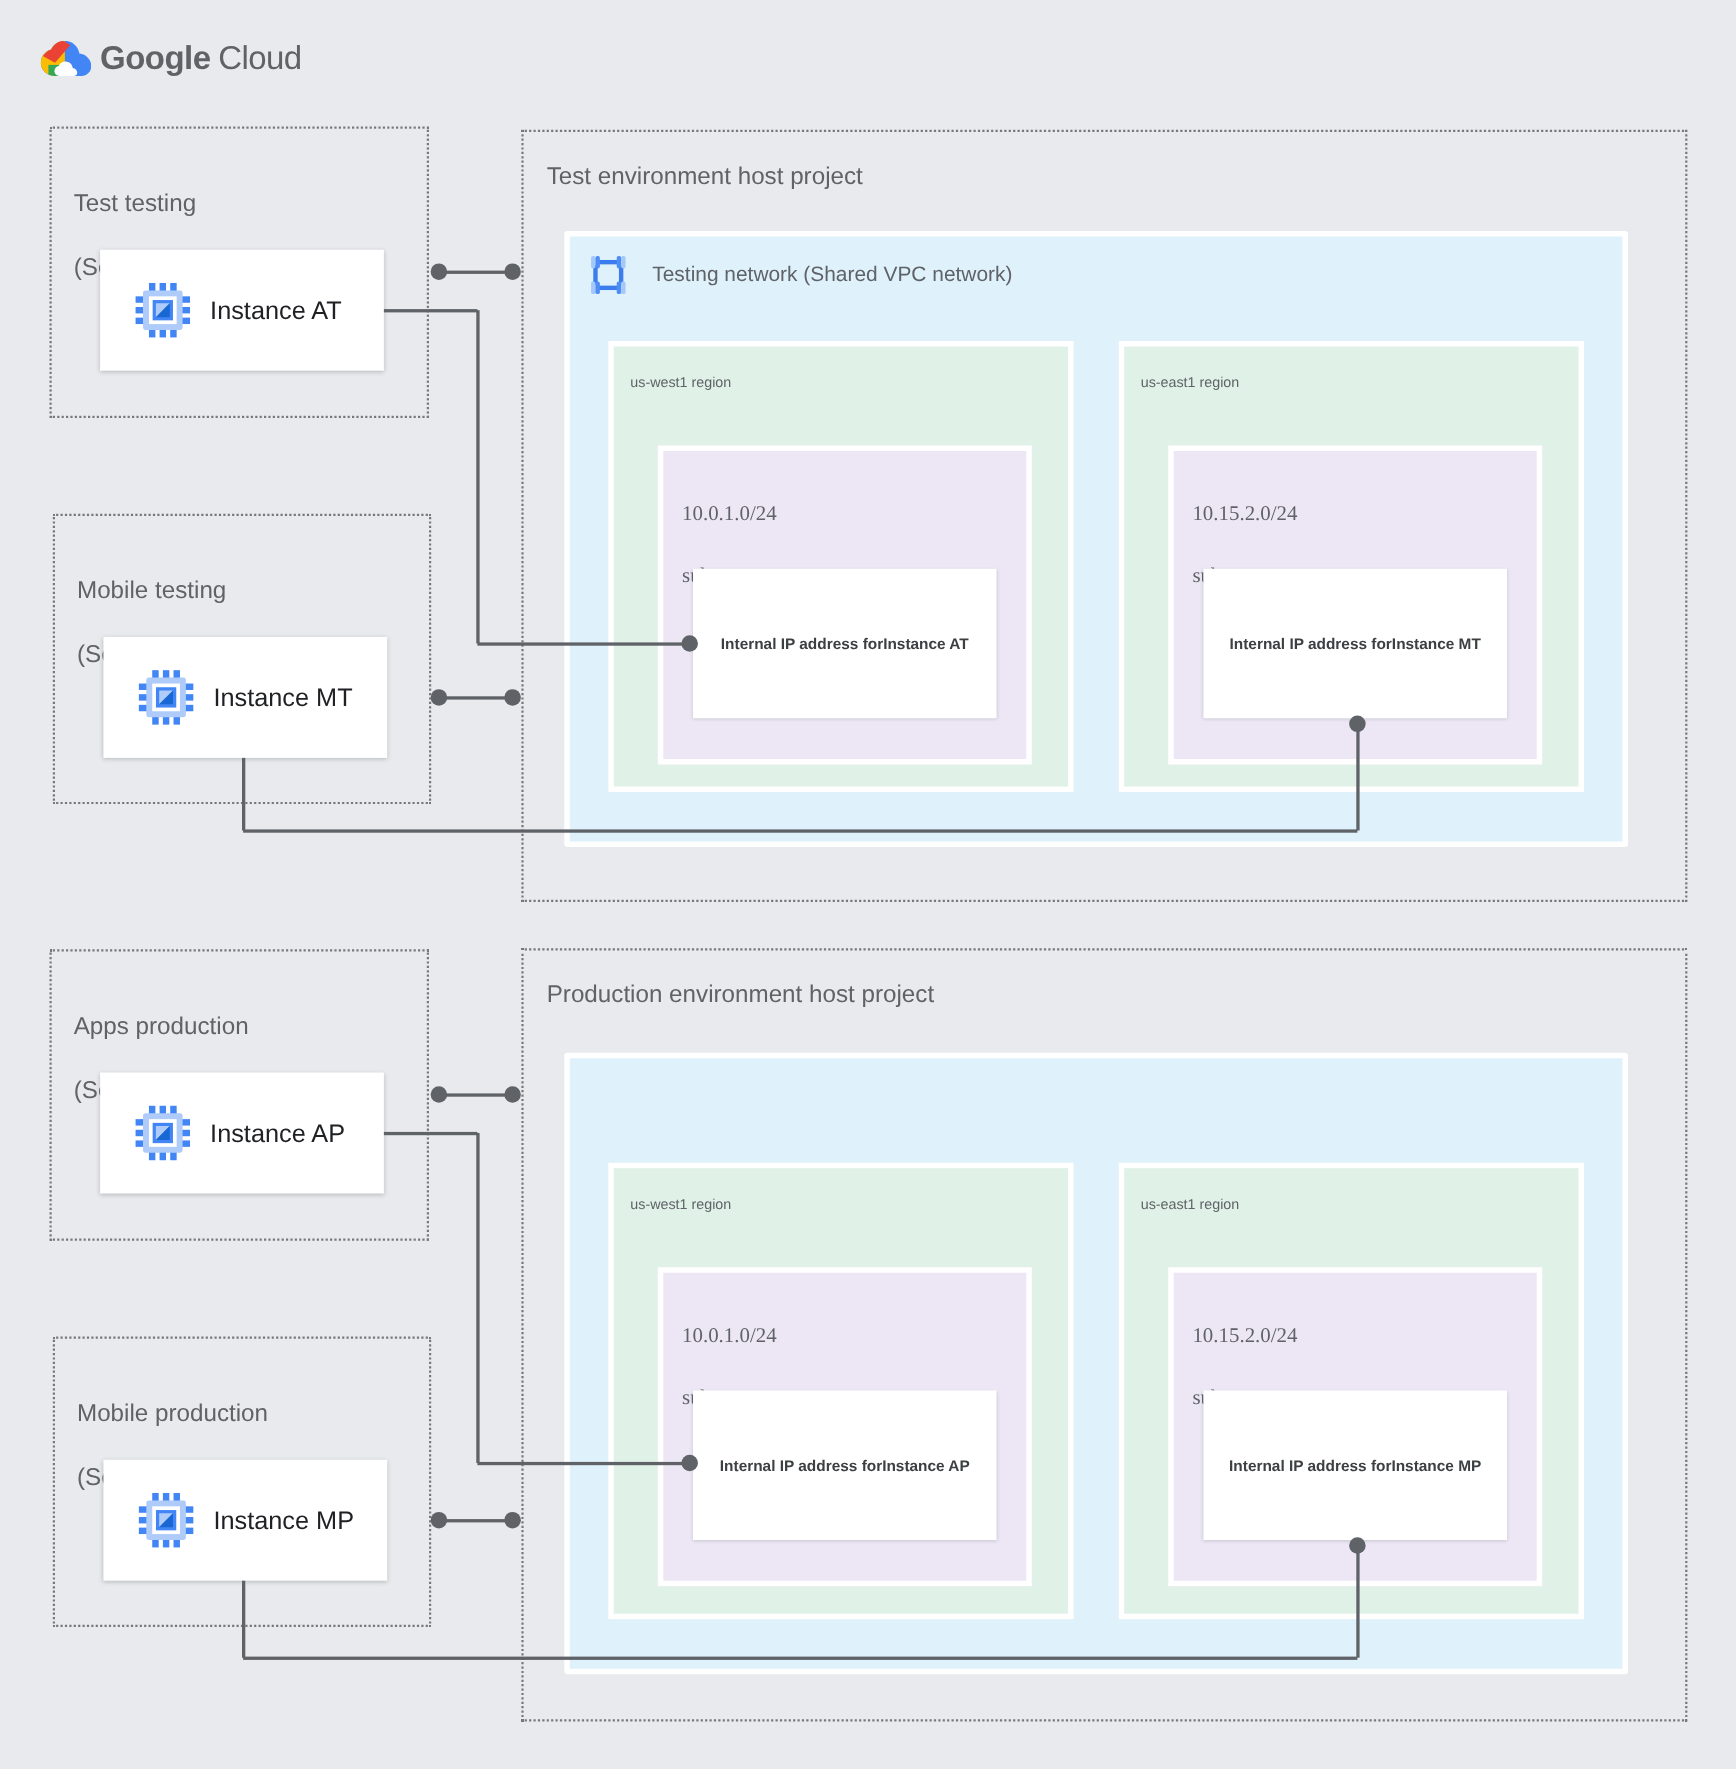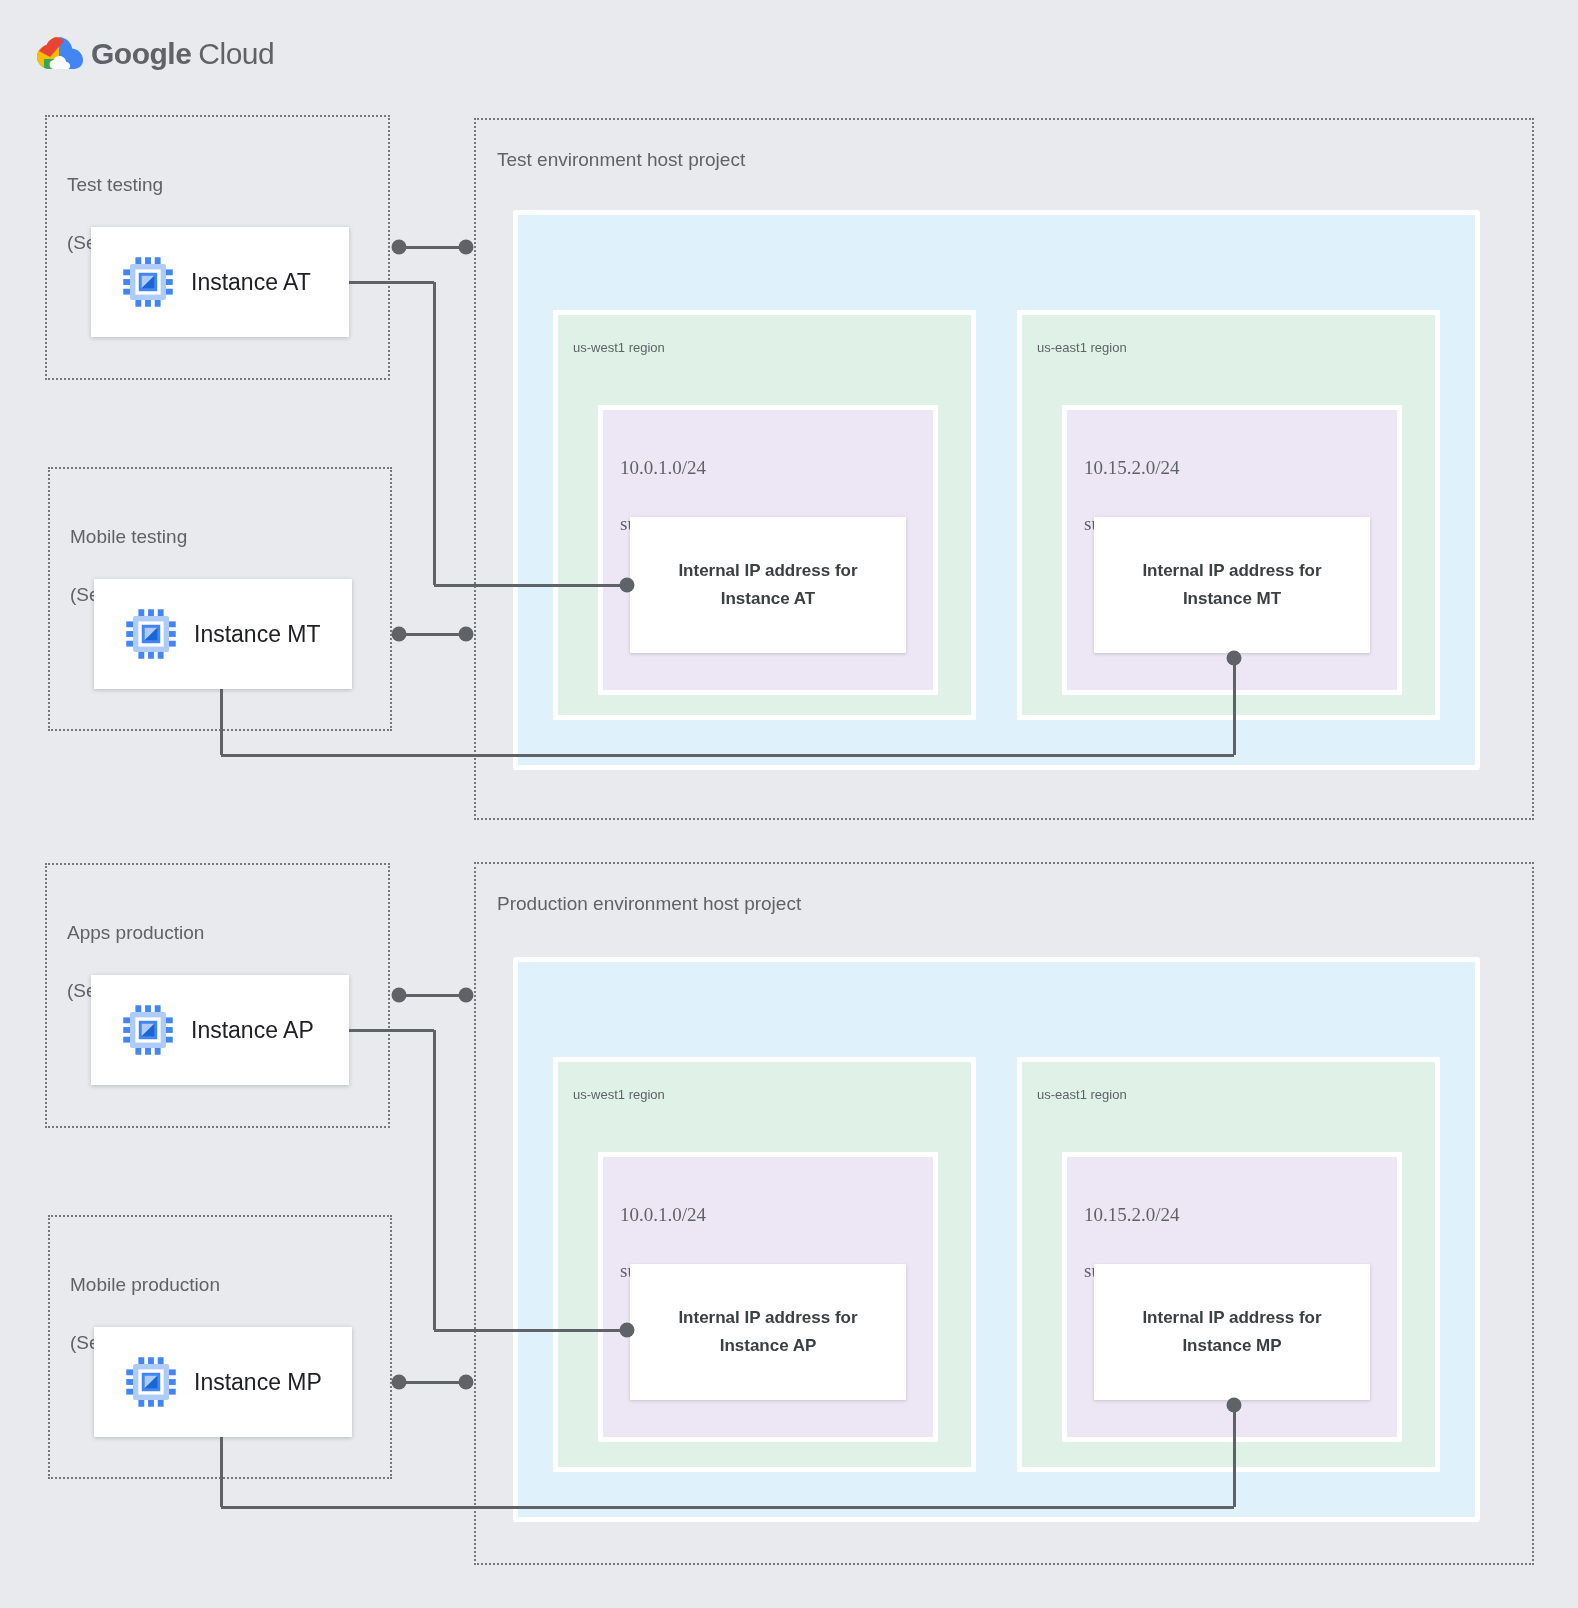--- a/index.html
+++ b/index.html
@@ -21,7 +21,7 @@
   .logo-text .product { font-weight:400; margin-left:7px; }
   
   .dashed-box { position:absolute; border:2px dotted var(--dashed_border); }
-  .box-label { position:absolute; font-size:19px; line-height:29px; color:var(--label_text); white-space:pre-line; }
+  .box-label { position:absolute; font-size:22px; line-height:29px; color:var(--label_text); white-space:pre-line; }
   .instance-card {
     position:absolute; width:258px; height:110px; background:#fff;
     box-shadow:0 1px 4px rgba(60,64,67,.28); display:flex; align-items:center;

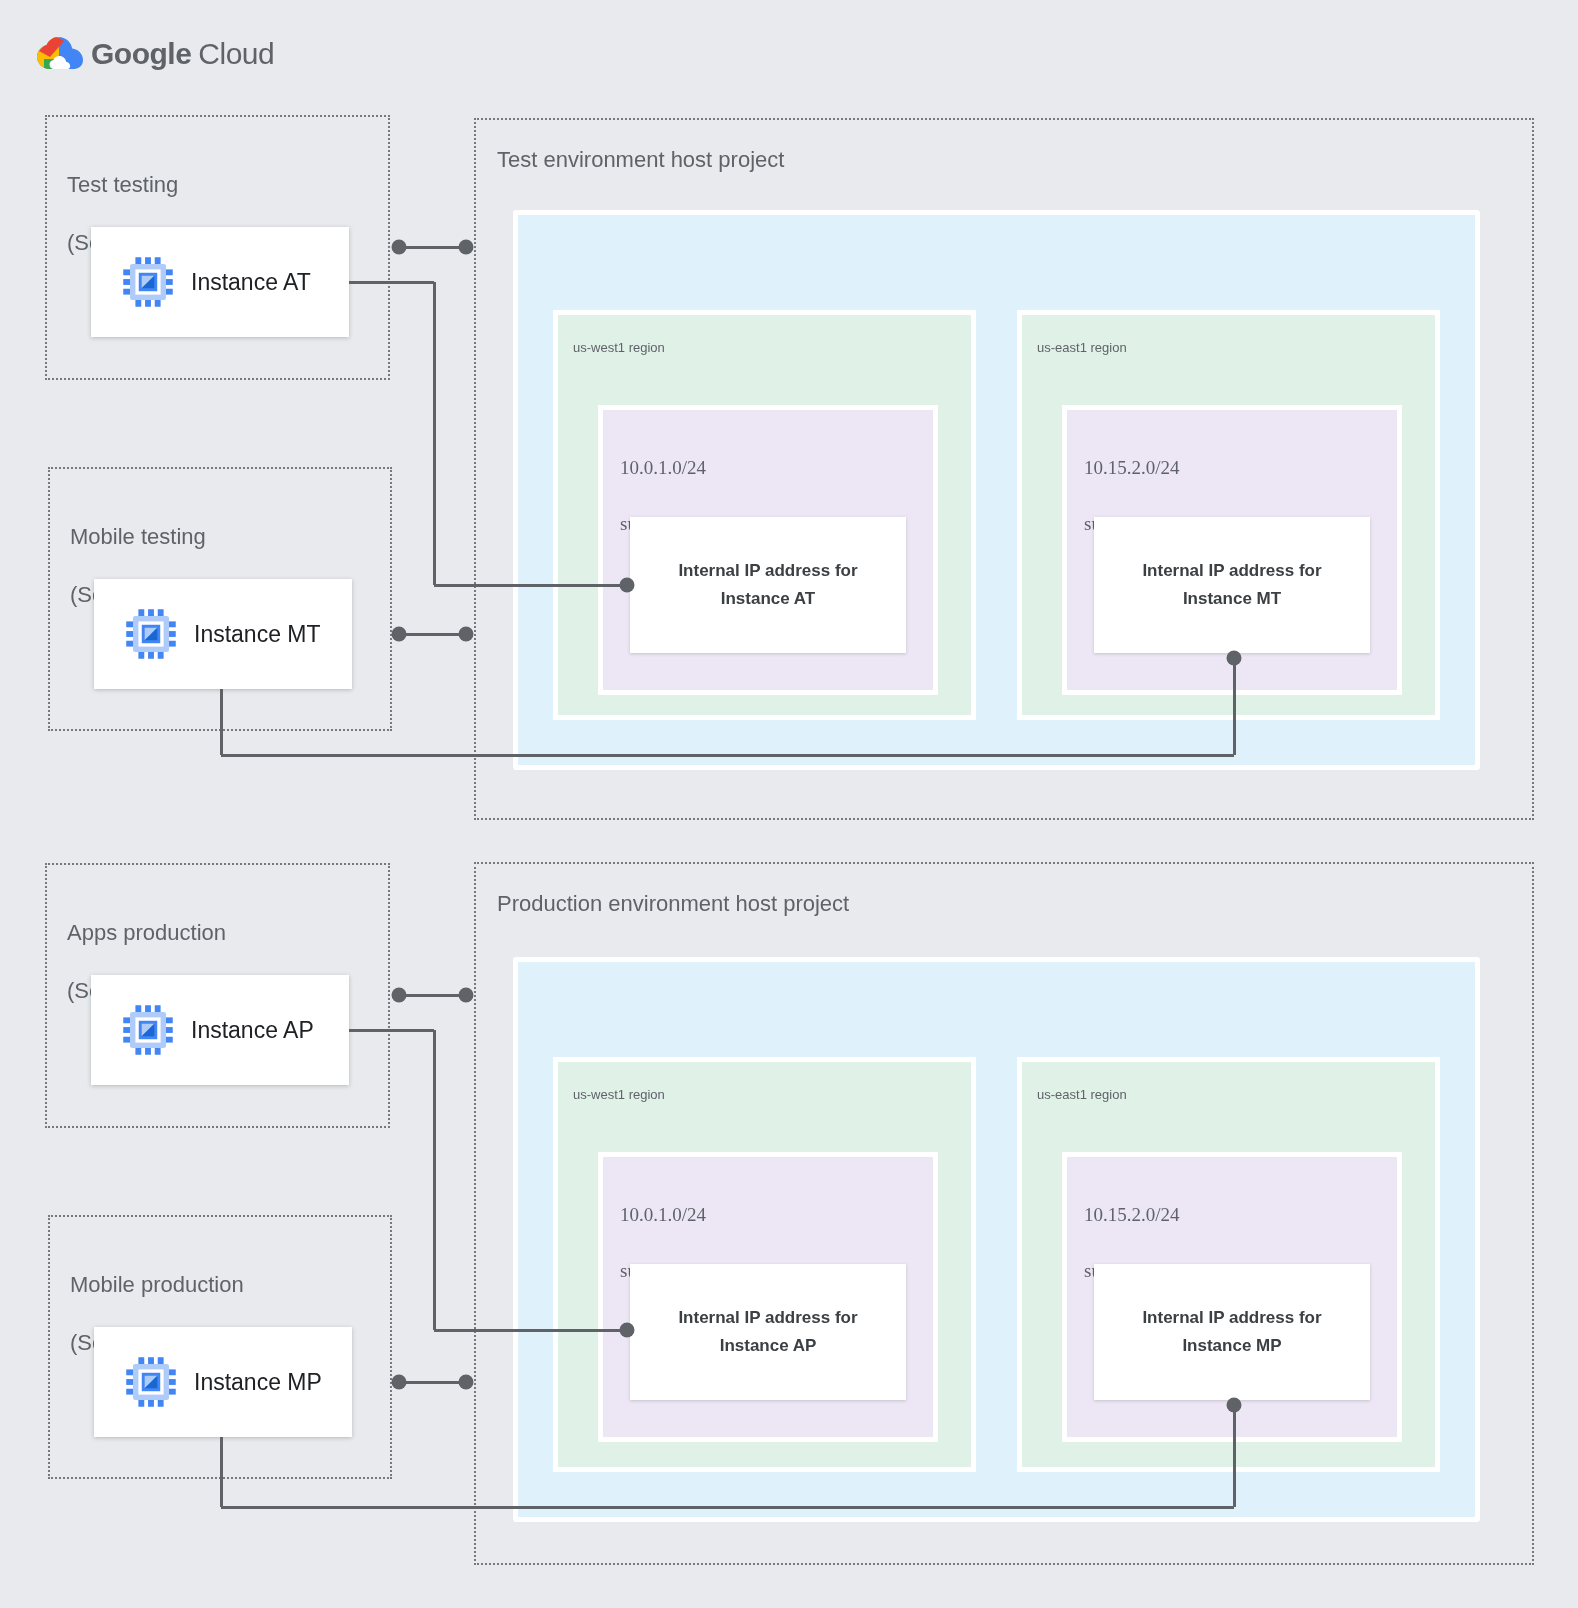--- a/index.html
+++ b/index.html
@@ -152,6 +152,12 @@
     <div class="box-label" style="left:21px;top:25px;">Test environment host project</div>
 
     <div class="network-box" style="left:37px;top:90px;width:967px;height:560px;">
+      <div class="network-head">
+        <svg viewBox="0 0 24 24">
+            <use href="#vpc-icon"></use>
+          </svg>
+        <span class="network-label">Testing network (Shared VPC network)</span>
+      </div>
 
       <div class="region-box" style="left:35px;top:95px;width:423px;height:410px;">
         <div class="region-label">us-west1 region</div>

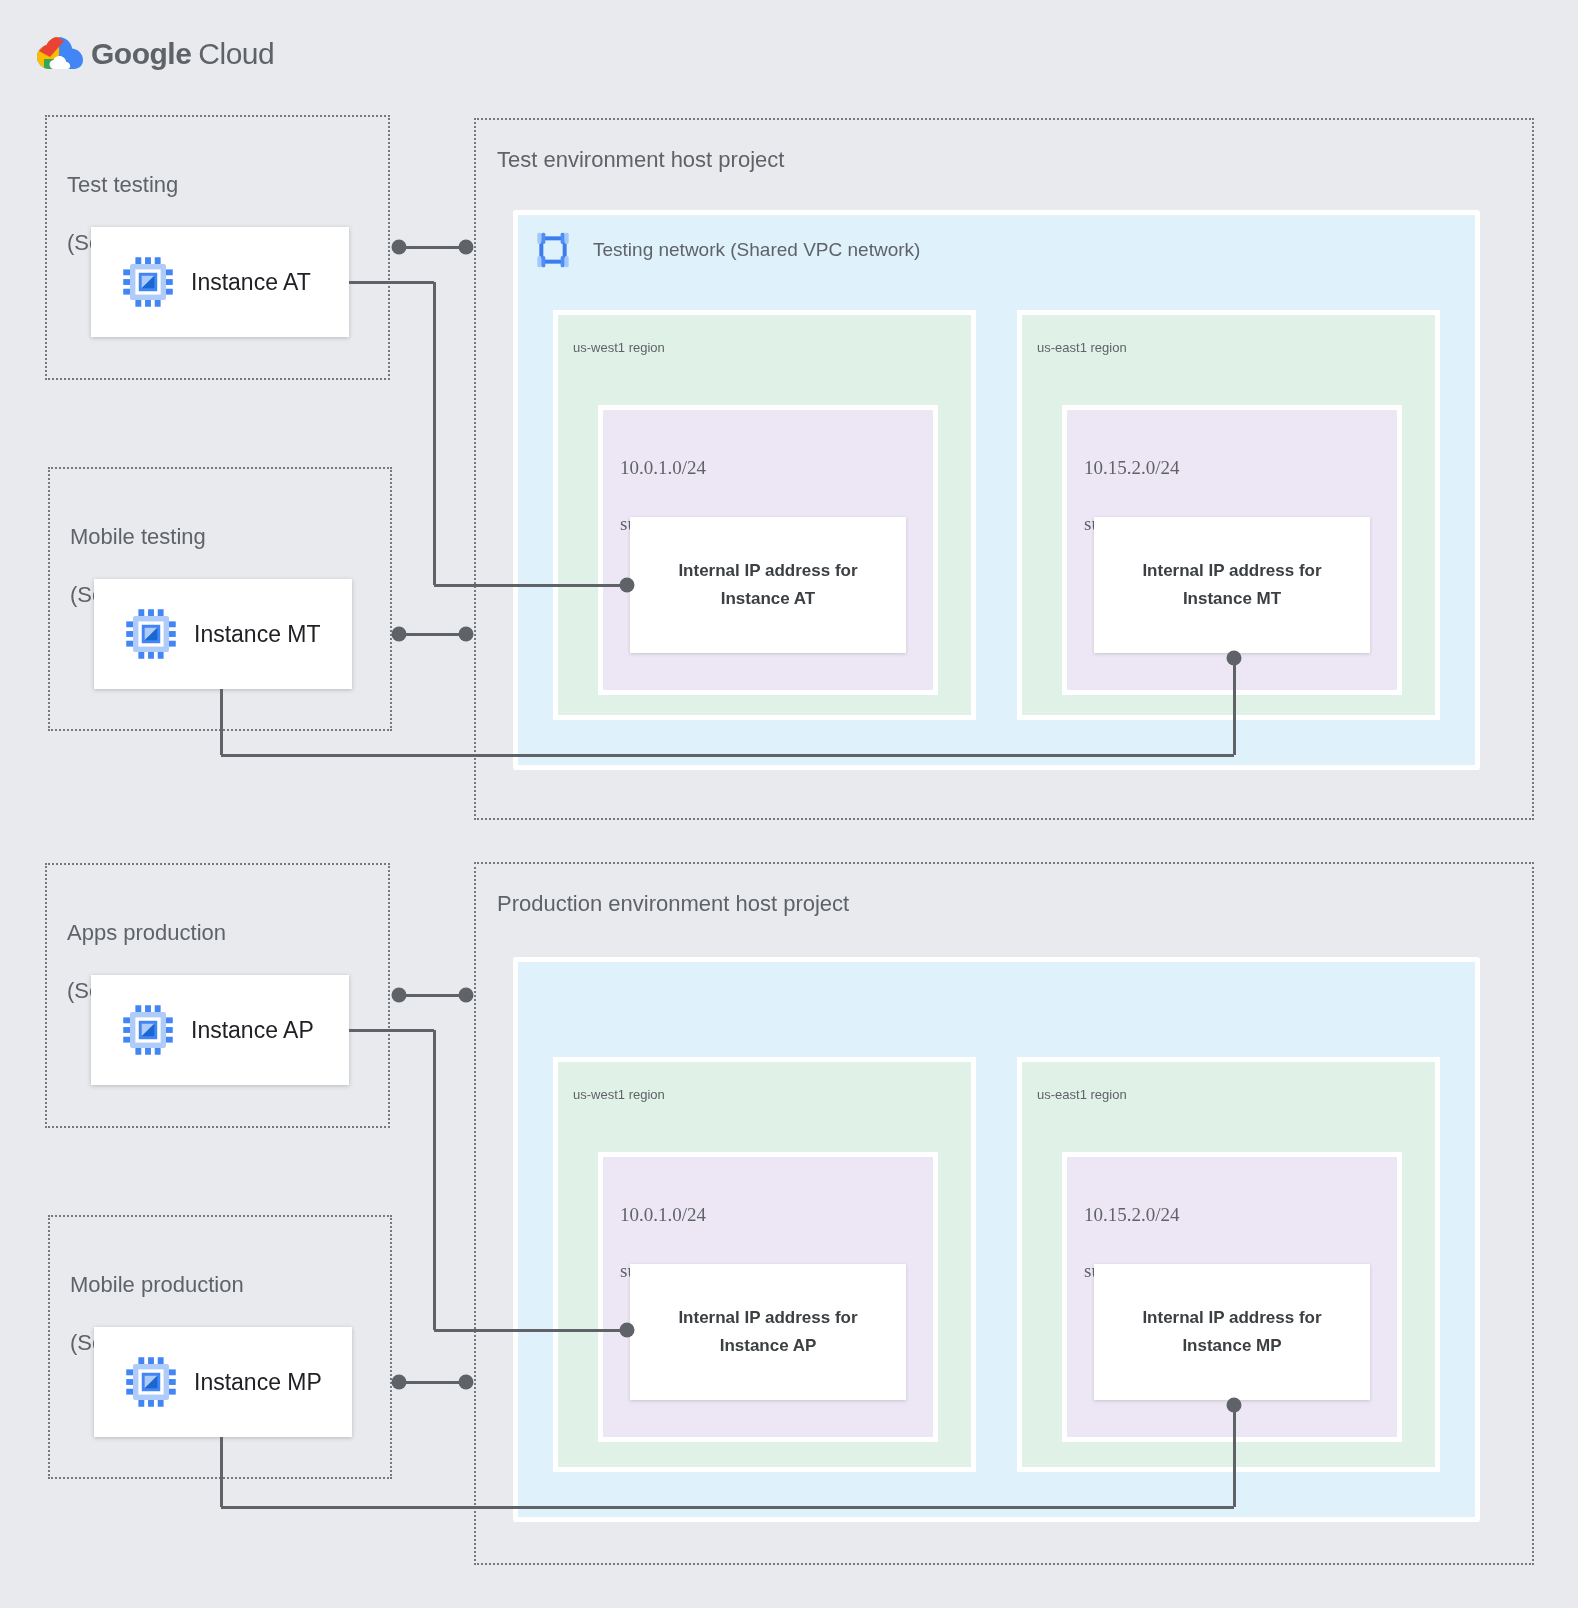--- a/index.html
+++ b/index.html
@@ -39,9 +39,9 @@
   .subnet-label { position:absolute; left:17px; top:16px; font-size:19px; line-height:28px; color:var(--label_text); white-space:pre-line;font-family:Liberation Serif, serif; }
   .ip-card {
     position:absolute; left:27px; top:107px; width:276px; height:136px; background:#fff;
-    box-shadow:0 1px 3px rgba(60,64,67,.22); display:flex; flex-direction:column;
+    box-shadow:0 1px 3px rgba(60,64,67,.22); display:flex; 
     justify-content:center; align-items:center; text-align:center;
-    font-size:17px; line-height:28px; font-weight:bold; color:var(--card_title_text);
+    font-size:14px; line-height:28px; font-weight:bold; color:var(--card_title_text);
   }
   
   .h-line, .v-line { position:absolute; background:var(--connector); z-index:5; }

